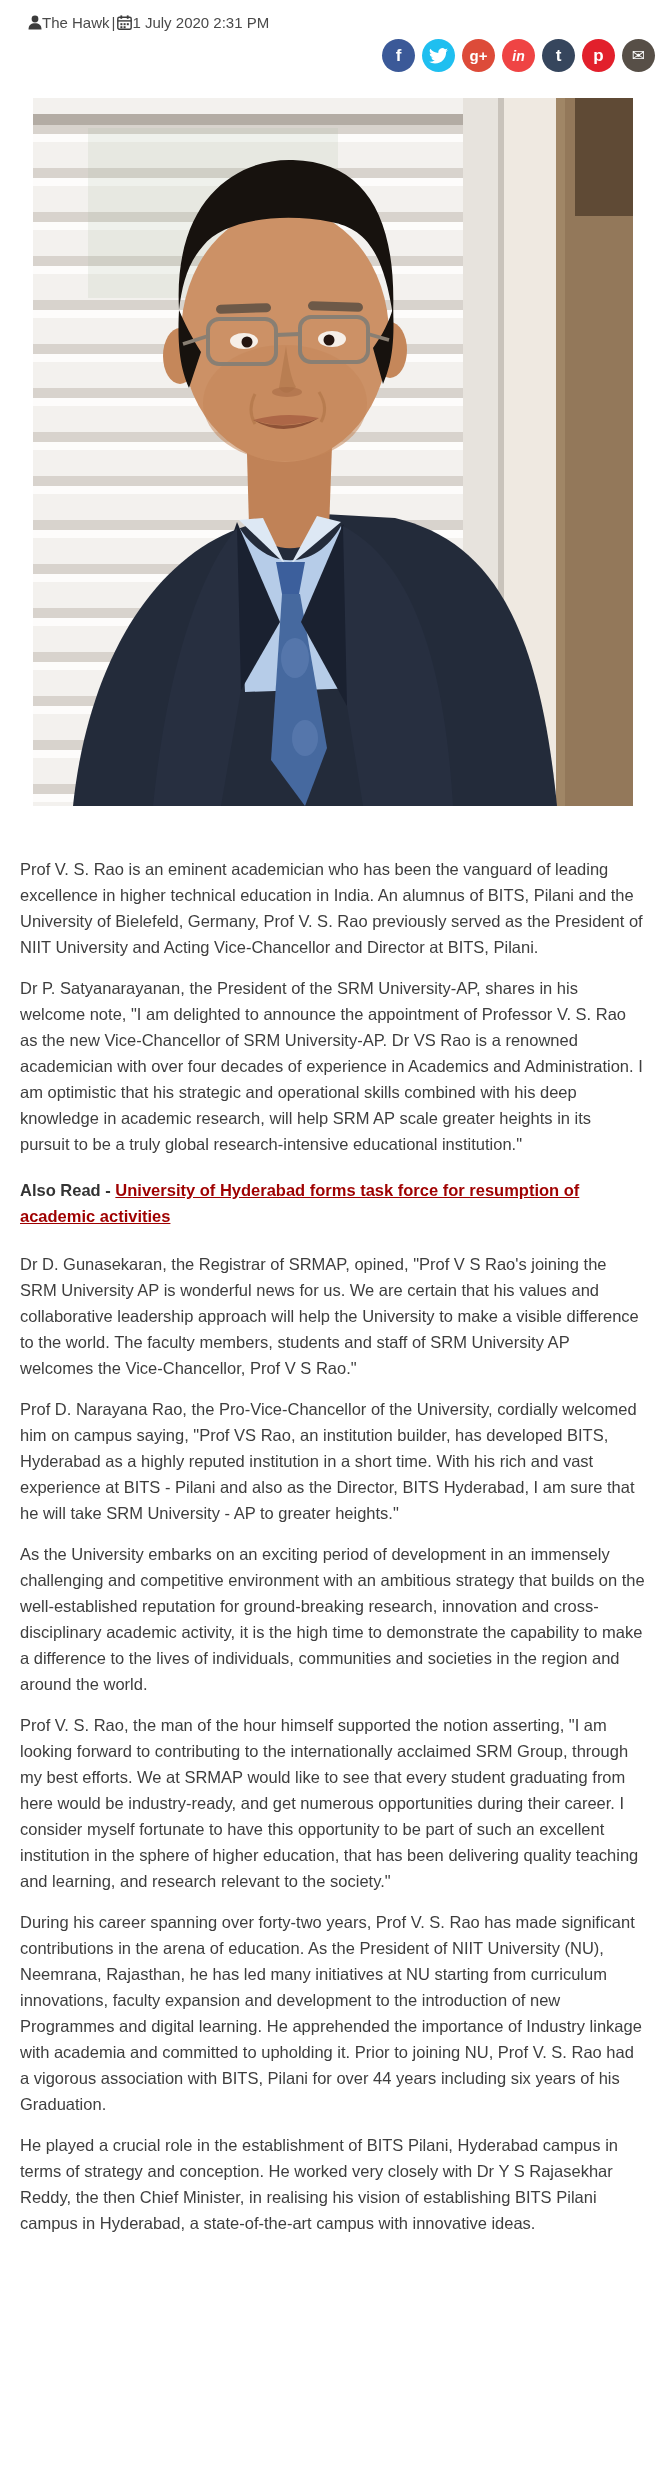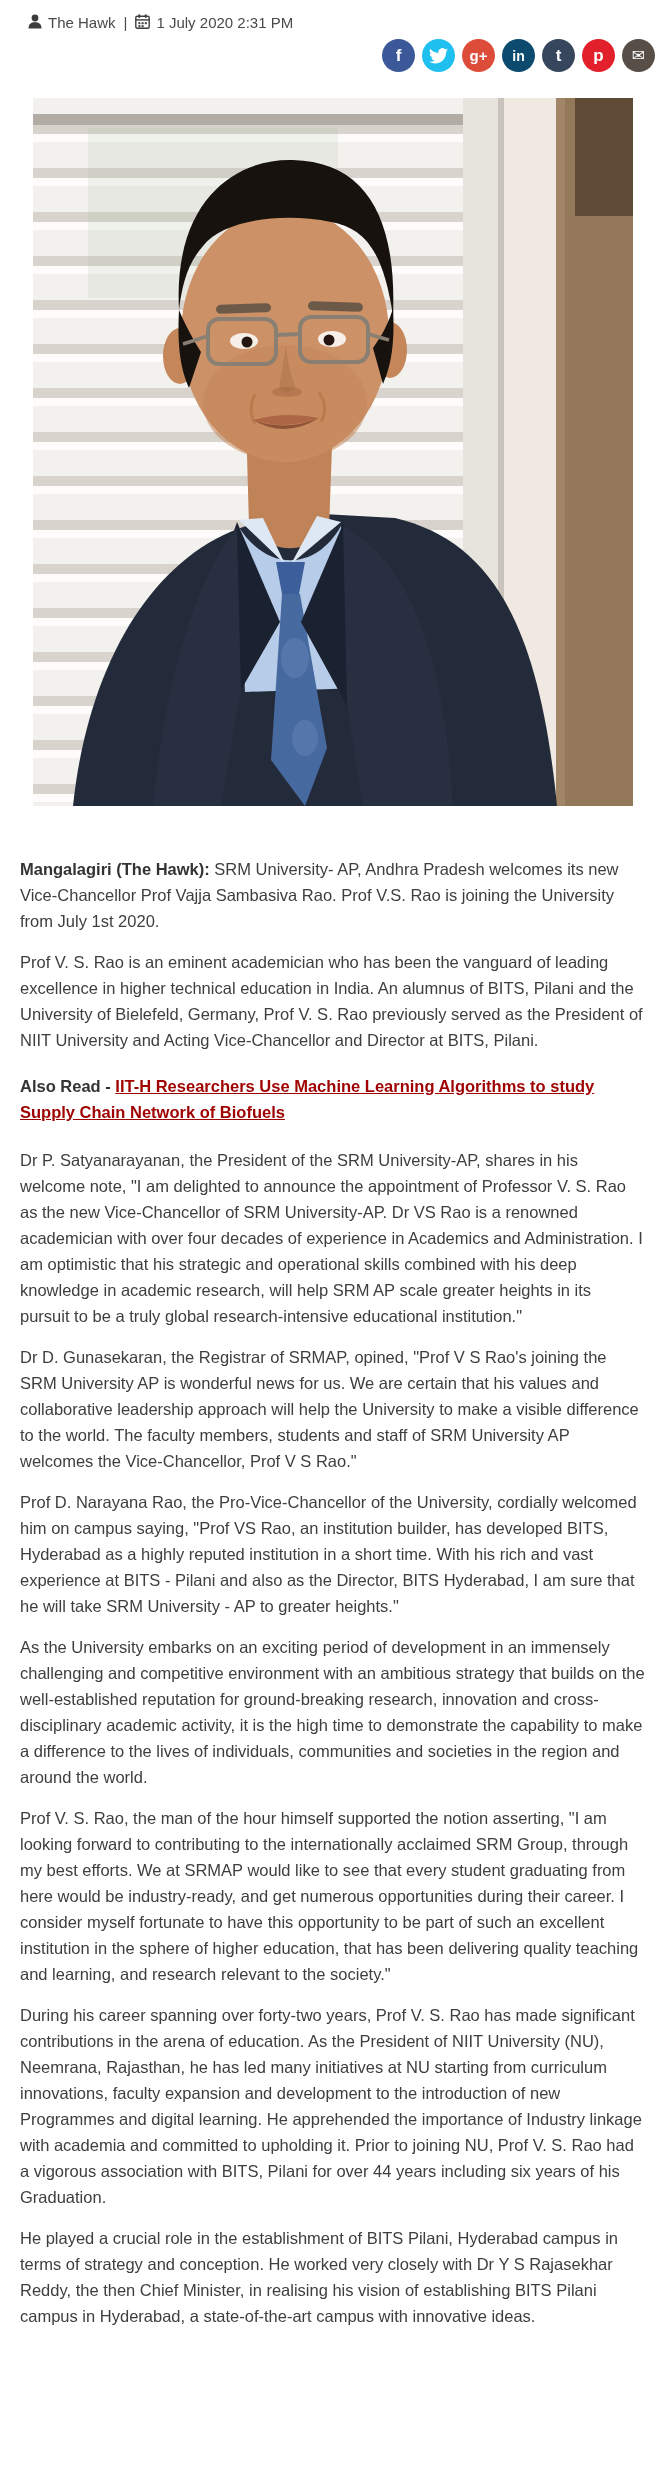--- a/index.html
+++ b/index.html
@@ -27,8 +27,7 @@
     font-size:15px;
     color:#4a4a4a;
     display:flex;
-    align-items:flex-start;
-    gap:6px;
+    align-items:center;
   }
   .byline svg{display:block;}
   .byline .sep{color:#4a4a4a;padding:0 2px;}

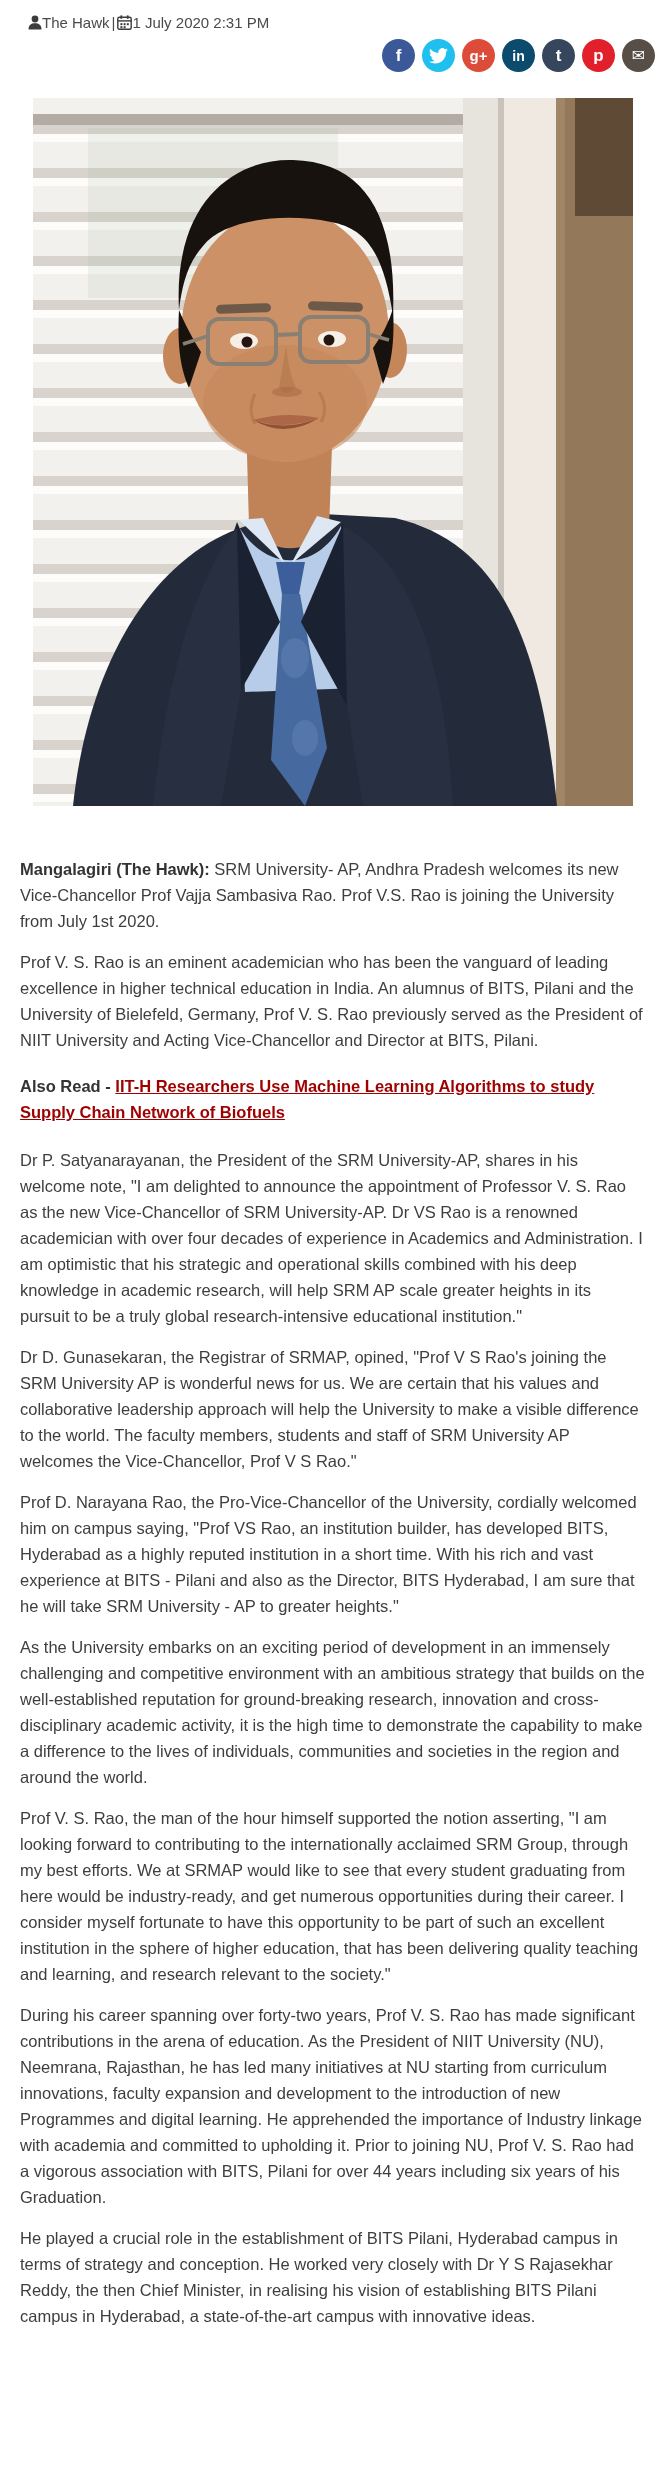--- a/index.html
+++ b/index.html
@@ -54,7 +54,7 @@
   .s-facebook{background:#3b5998;}
   .s-twitter{background:#1fbff0;}
   .s-gplus{background:#dd4b39;font-size:15px;}
-  .s-linkedin{background:#0c4a6e;font-size:14px;}
+  .s-linkedin{background:#ef4444;font-size:14px;font-style:italic;}
   .s-tumblr{background:#36465d;}
   .s-pinterest{background:#e2202c;}
   .s-email{background:#574f47;font-size:16px;font-weight:normal;}

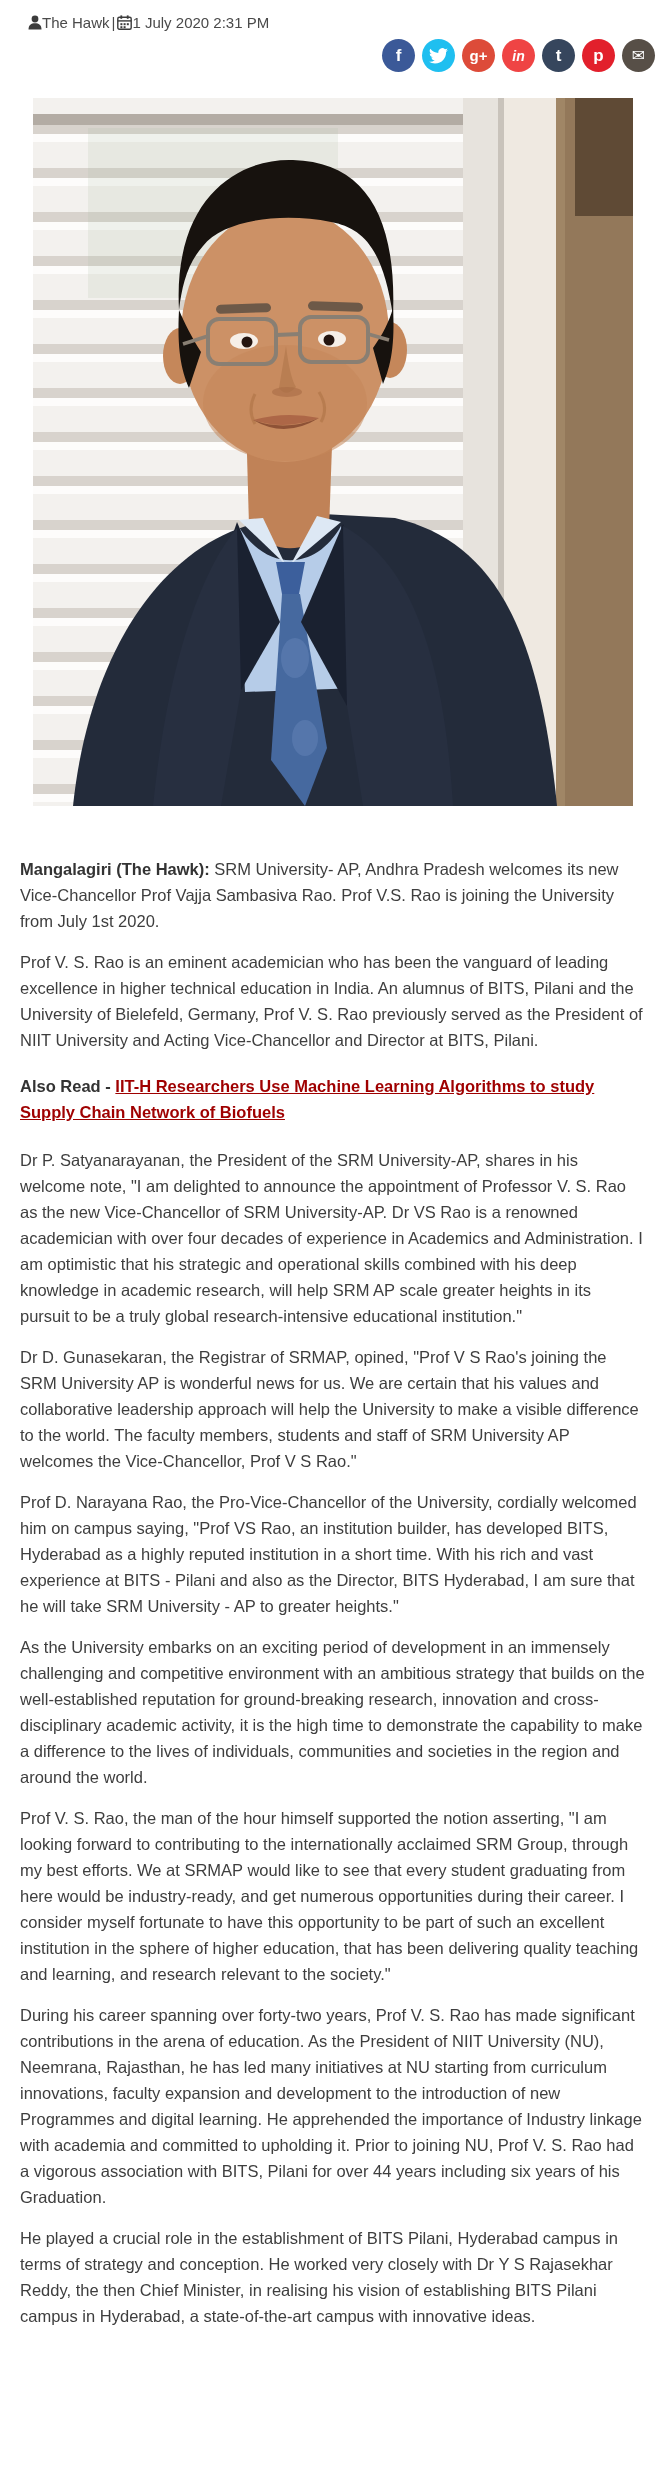--- a/index.html
+++ b/index.html
@@ -213,9 +213,6 @@
 
   <div class="article-body">
 
-    <p>
-      <b class="lead">Mangalagiri (The Hawk):</b><span> SRM University- AP, Andhra Pradesh welcomes its new Vice-Chancellor Prof Vajja Sambasiva Rao. Prof V.S. Rao is joining the University from July 1st 2020.</span>
-    </p>
 
     <p>Prof V. S. Rao is an eminent academician who has been the vanguard of leading excellence in higher technical education in India. An alumnus of BITS, Pilani and the University of Bielefeld, Germany, Prof V. S. Rao previously served as the President of NIIT University and Acting Vice-Chancellor and Director at BITS, Pilani.</p>
 

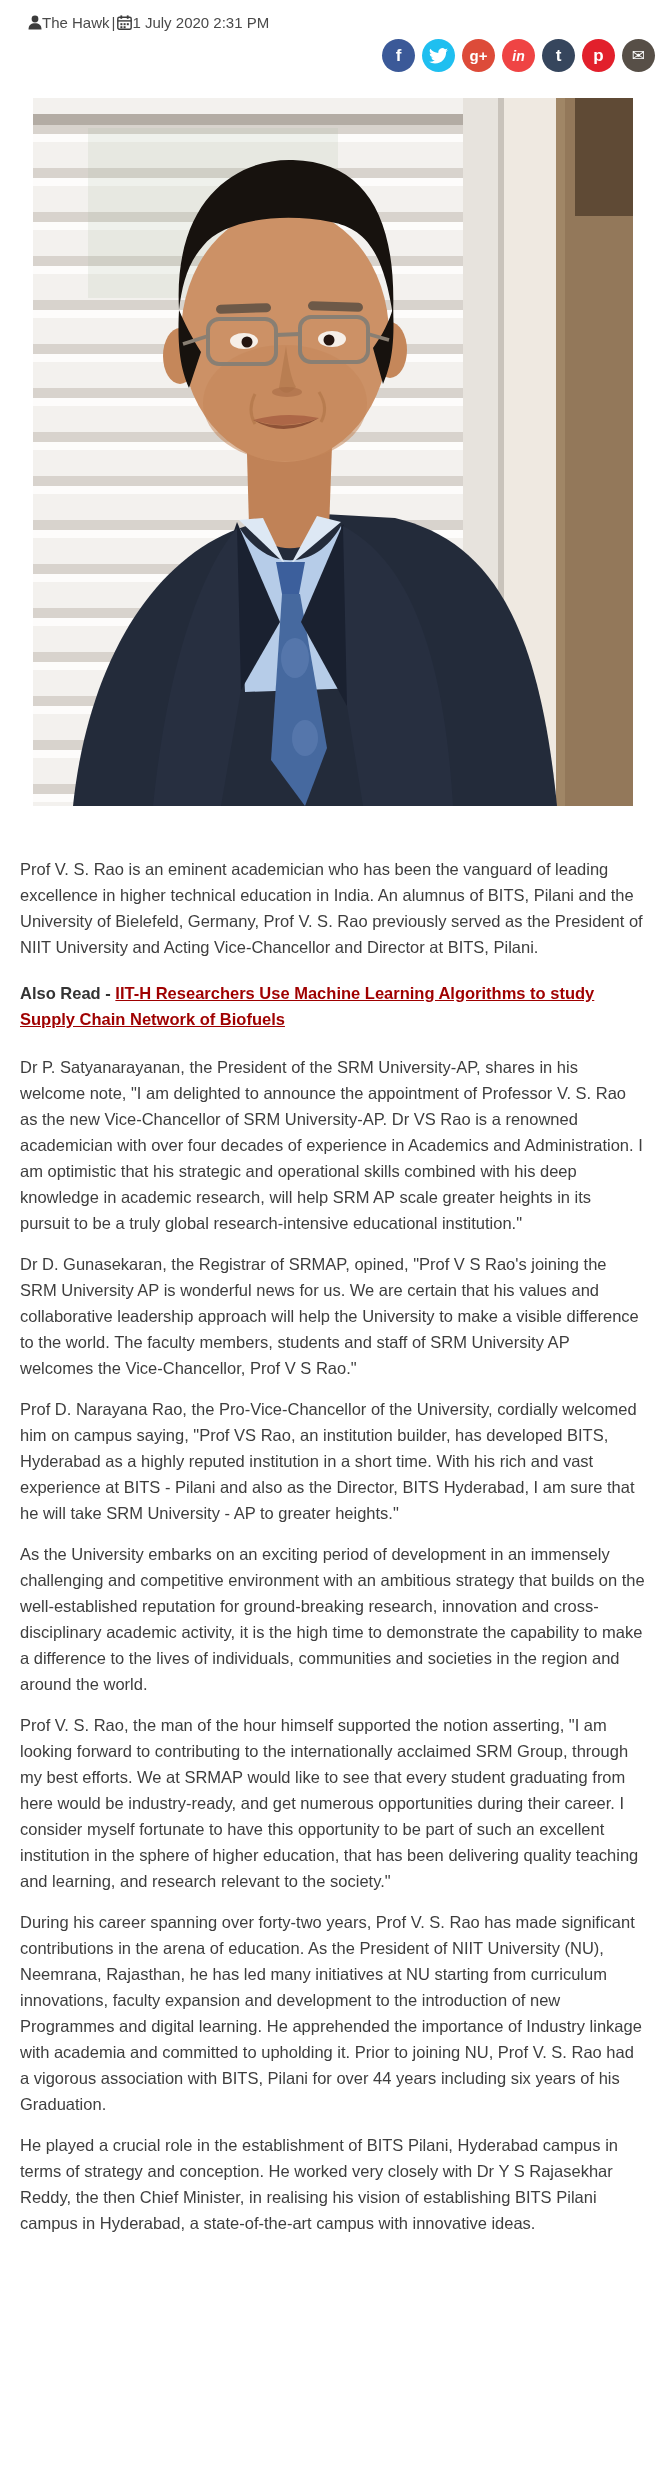--- a/index.html
+++ b/index.html
@@ -216,9 +216,6 @@
 
     <p>Prof V. S. Rao is an eminent academician who has been the vanguard of leading excellence in higher technical education in India. An alumnus of BITS, Pilani and the University of Bielefeld, Germany, Prof V. S. Rao previously served as the President of NIIT University and Acting Vice-Chancellor and Director at BITS, Pilani.</p>
 
-    <p class="also-read">
-      <span class="ar-label">Also Read - </span><a class="ar-link">IIT-H Researchers Use Machine Learning Algorithms to study Supply Chain Network of Biofuels</a>
-    </p>
 
     <p>Dr P. Satyanarayanan, the President of the SRM University-AP, shares in his welcome note, "I am delighted to announce the appointment of Professor V. S. Rao as the new Vice-Chancellor of SRM University-AP. Dr VS Rao is a renowned academician with over four decades of experience in Academics and Administration. I am optimistic that his strategic and operational skills combined with his deep knowledge in academic research, will help SRM AP scale greater heights in its pursuit to be a truly global research-intensive educational institution."</p>
 

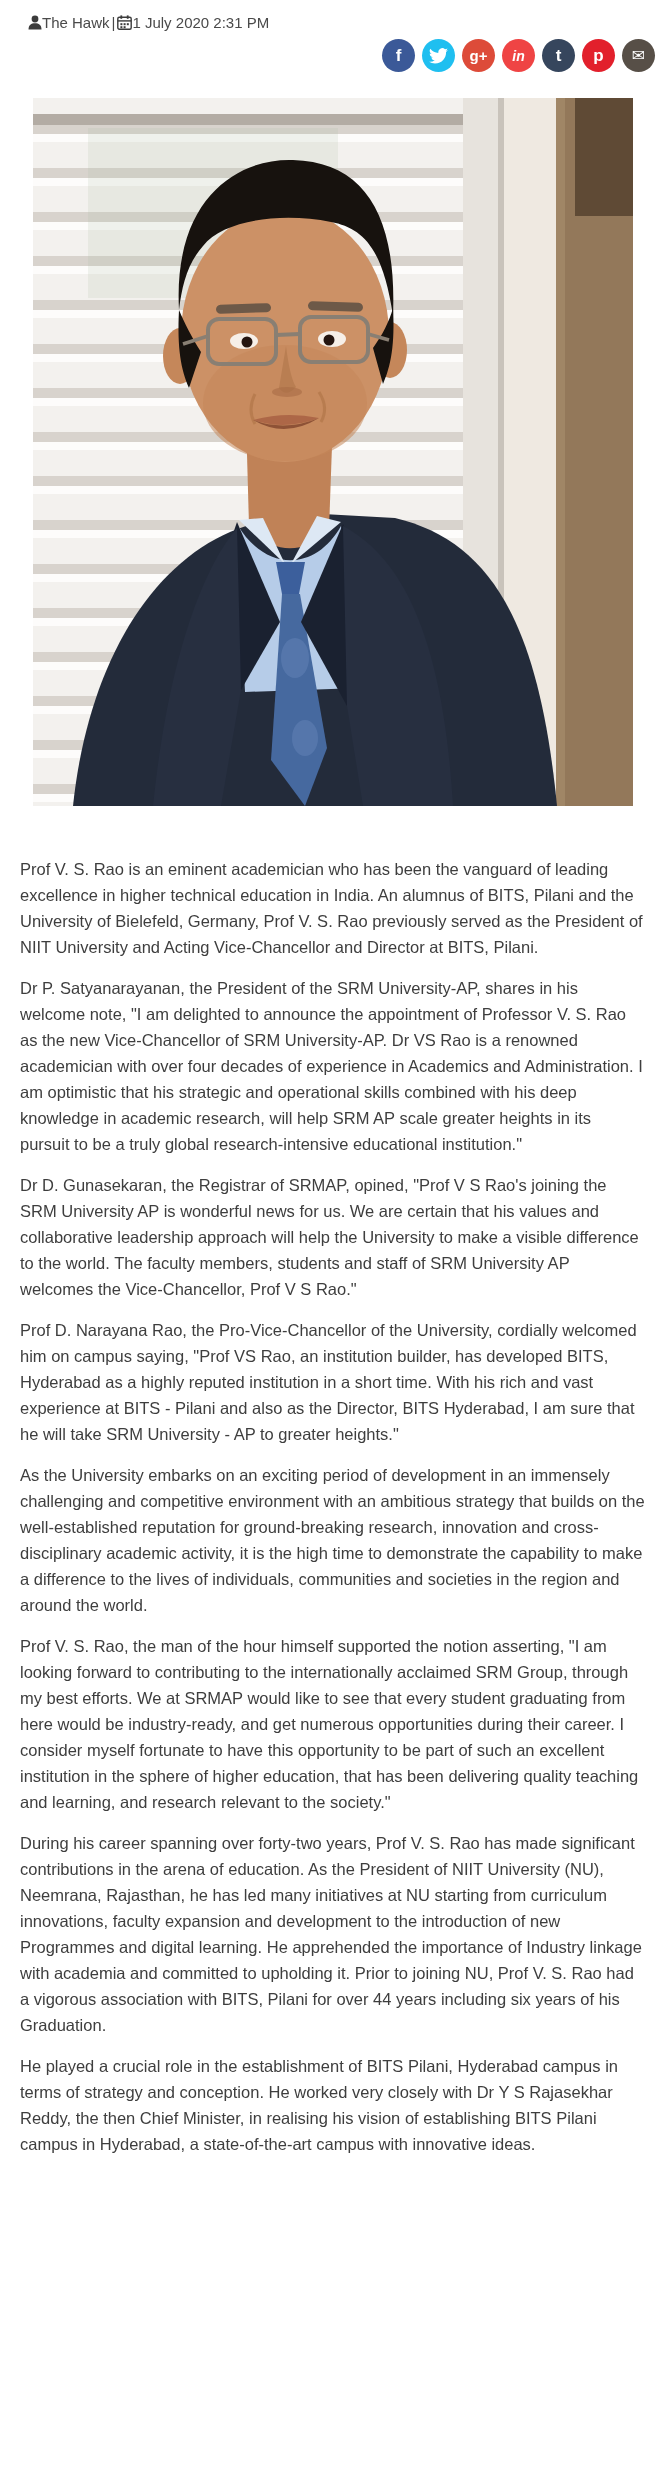--- a/index.html
+++ b/index.html
@@ -219,6 +219,9 @@
 
     <p>Dr P. Satyanarayanan, the President of the SRM University-AP, shares in his welcome note, "I am delighted to announce the appointment of Professor V. S. Rao as the new Vice-Chancellor of SRM University-AP. Dr VS Rao is a renowned academician with over four decades of experience in Academics and Administration. I am optimistic that his strategic and operational skills combined with his deep knowledge in academic research, will help SRM AP scale greater heights in its pursuit to be a truly global research-intensive educational institution."</p>
 
+    <p class="also-read">
+      <span class="ar-label">Also Read - </span><a class="ar-link">University of Hyderabad forms task force for resumption of academic activities</a>
+    </p>
 
     <p>Dr D. Gunasekaran, the Registrar of SRMAP, opined, "Prof V S Rao's joining the SRM University AP is wonderful news for us. We are certain that his values and collaborative leadership approach will help the University to make a visible difference to the world. The faculty members, students and staff of SRM University AP welcomes the Vice-Chancellor, Prof V S Rao."</p>
     <p>Prof D. Narayana Rao, the Pro-Vice-Chancellor of the University, cordially welcomed him on campus saying, "Prof VS Rao, an institution builder, has developed BITS, Hyderabad as a highly reputed institution in a short time. With his rich and vast experience at BITS - Pilani and also as the Director, BITS Hyderabad, I am sure that he will take SRM University - AP to greater heights."</p>

